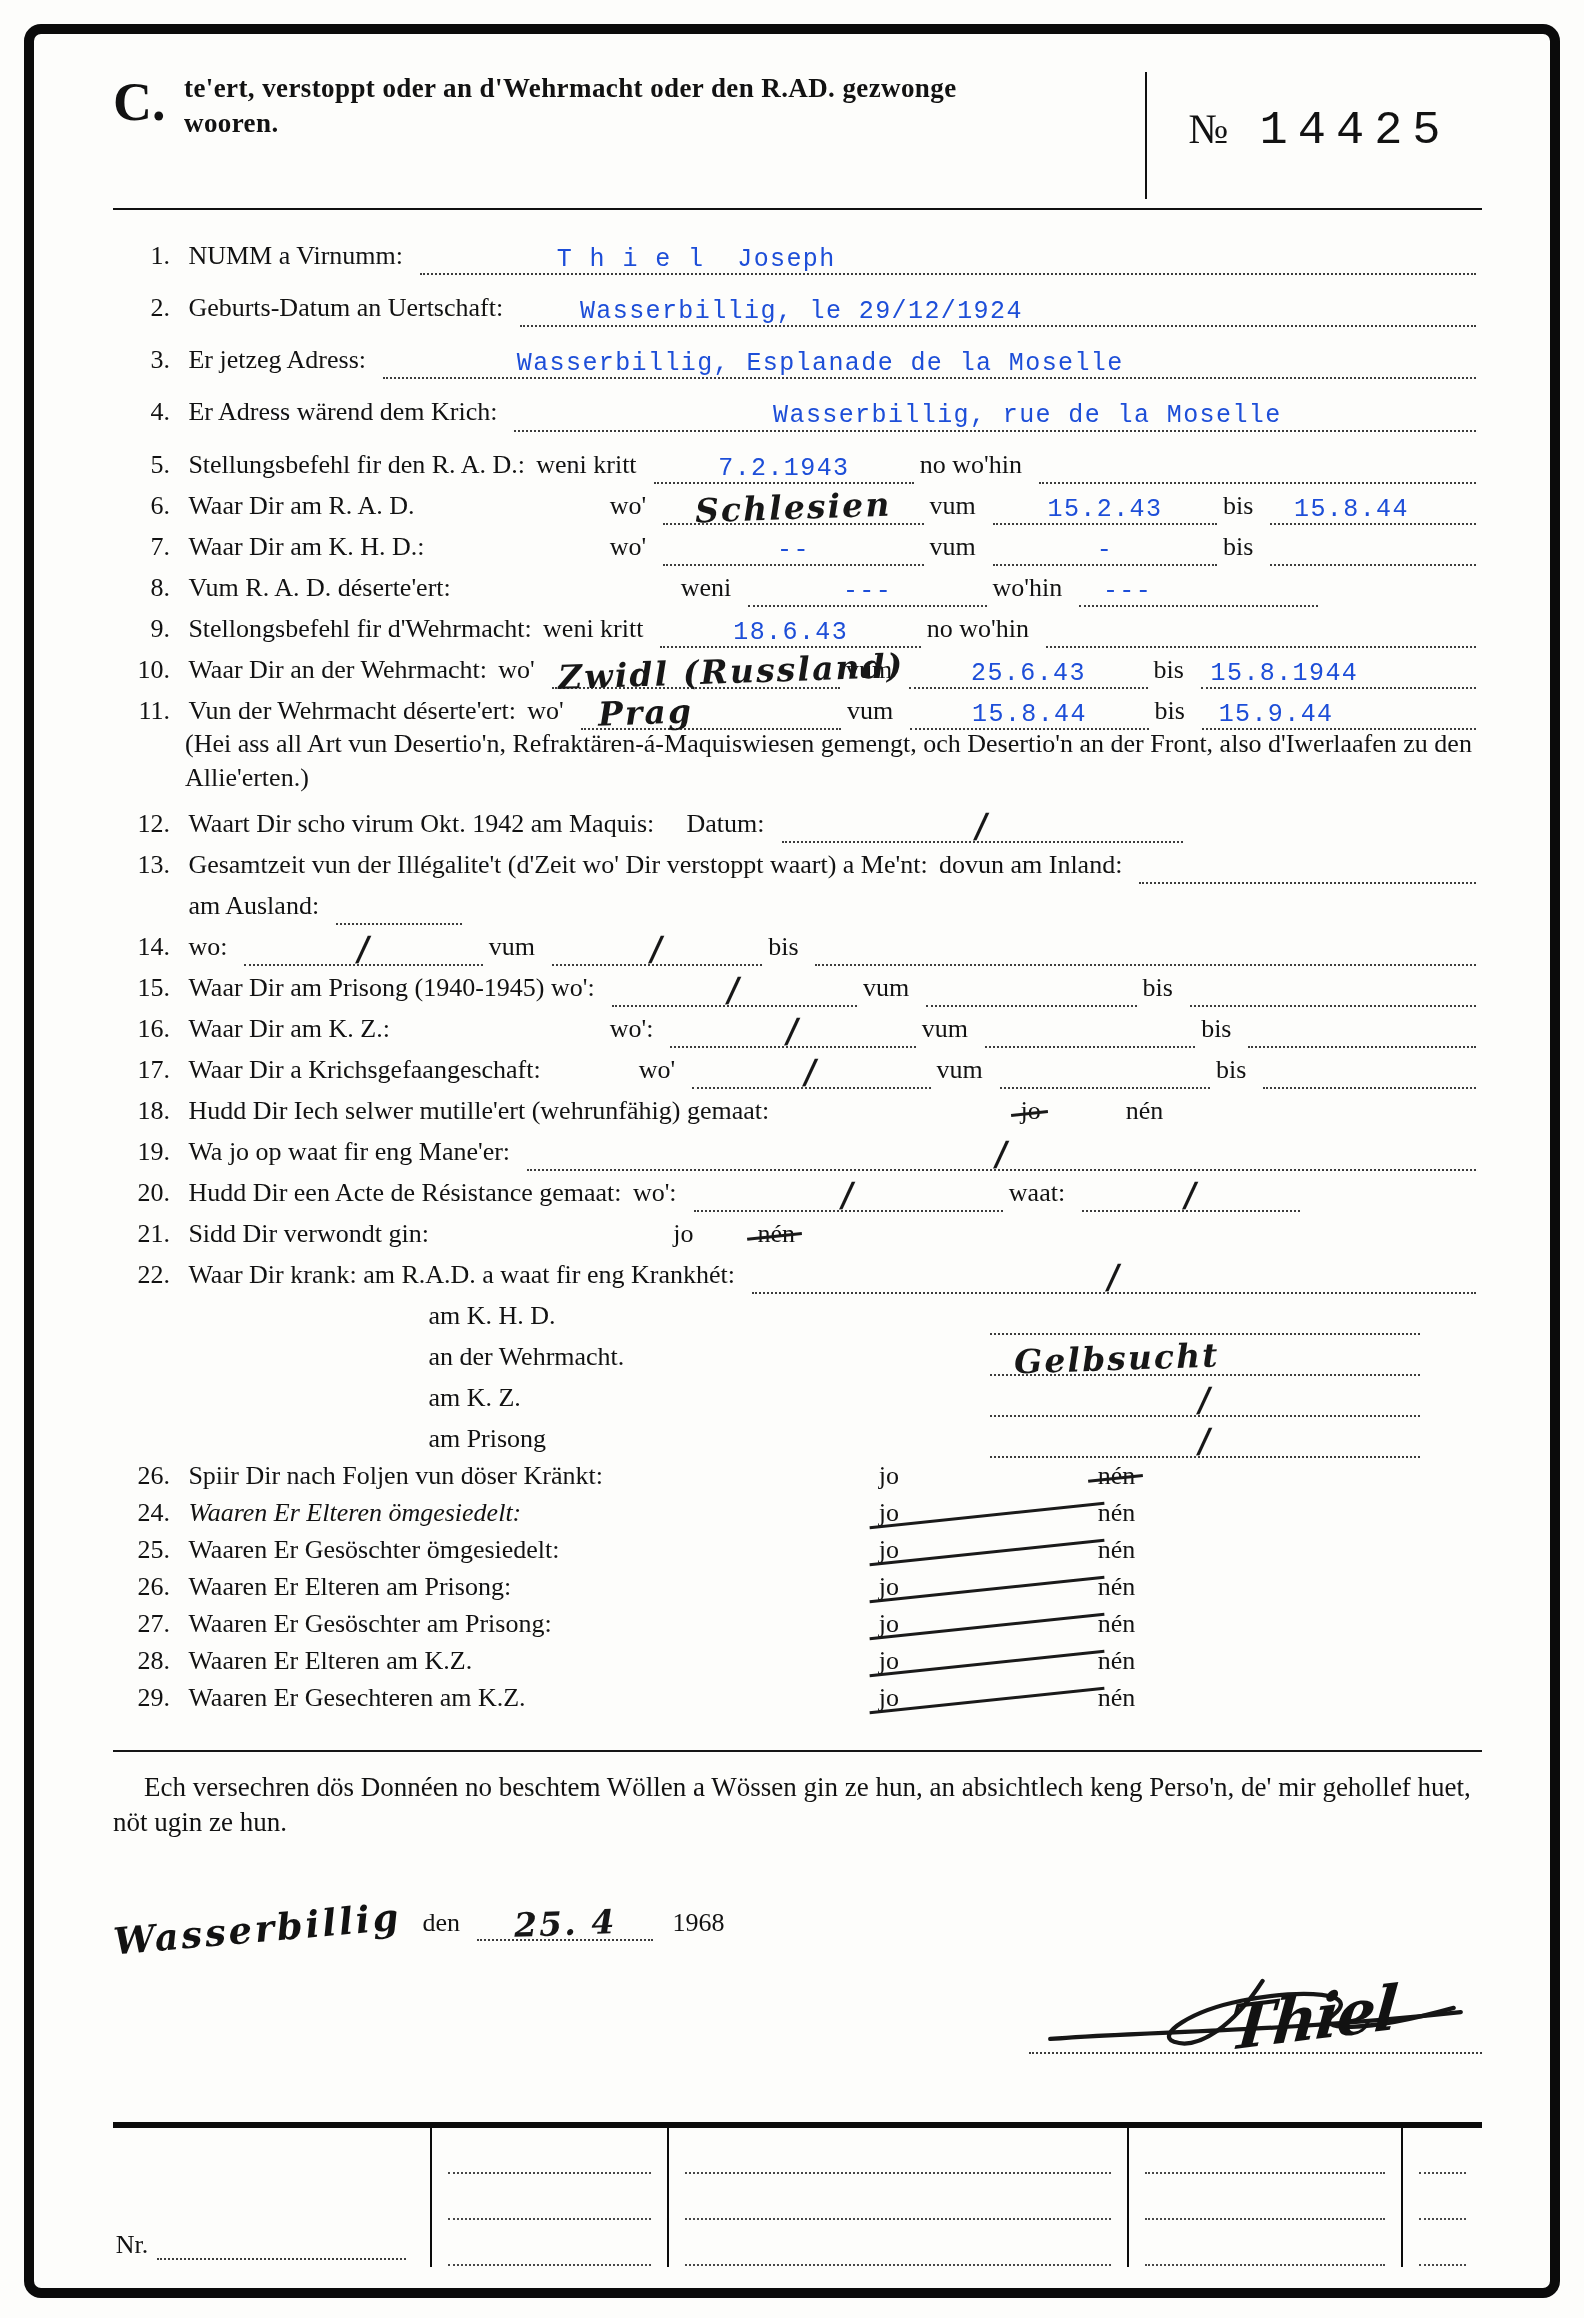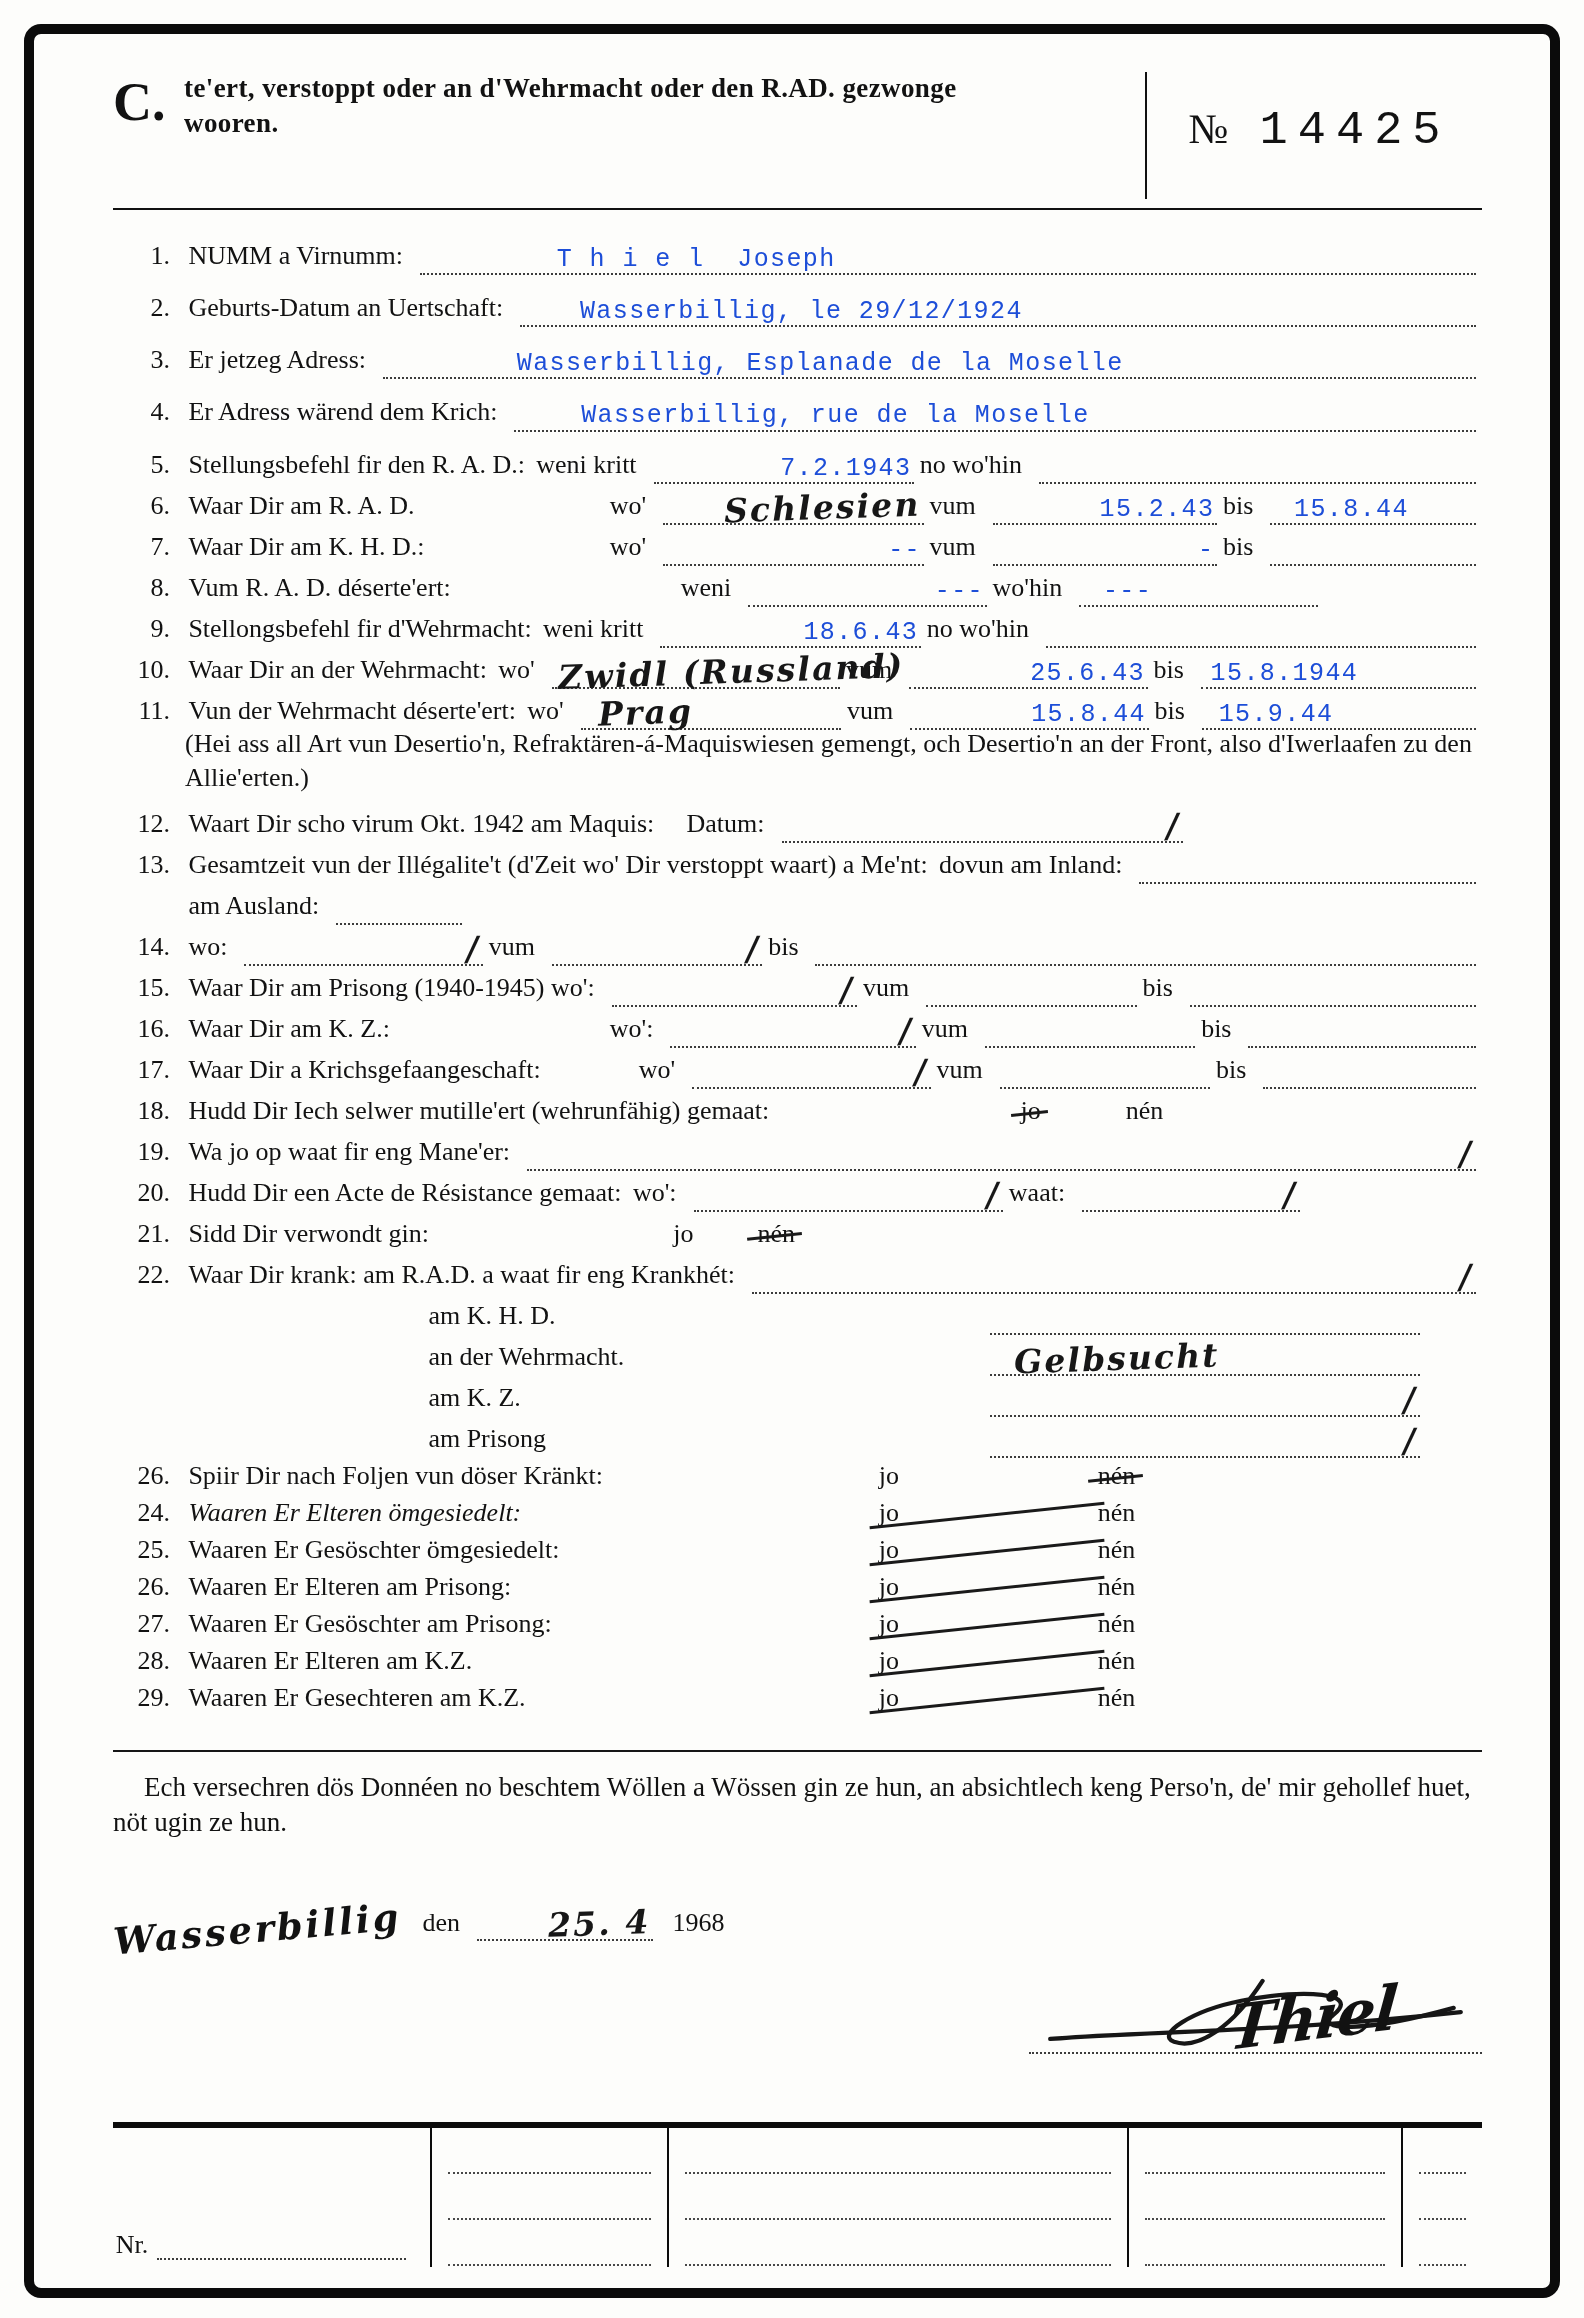--- a/index.html
+++ b/index.html
@@ -123,7 +123,7 @@
           <div class="row lg">
             <span class="num">4.</span>
             <span class="lbl">Er Adress wärend dem Krich:</span>
-            <span class="fill" style="flex: 1 1 0%;"><span class="val typed" style="margin-left: 64px;">Wasserbillig, rue de la Moselle</span></span>
+            <span class="fill" style="flex: 1 1 0%; text-align: center;"><span class="val typed" style="margin-left: 64px;">Wasserbillig, rue de la Moselle</span></span>
           </div>
           <div class="row">
             <span class="num">5.</span>

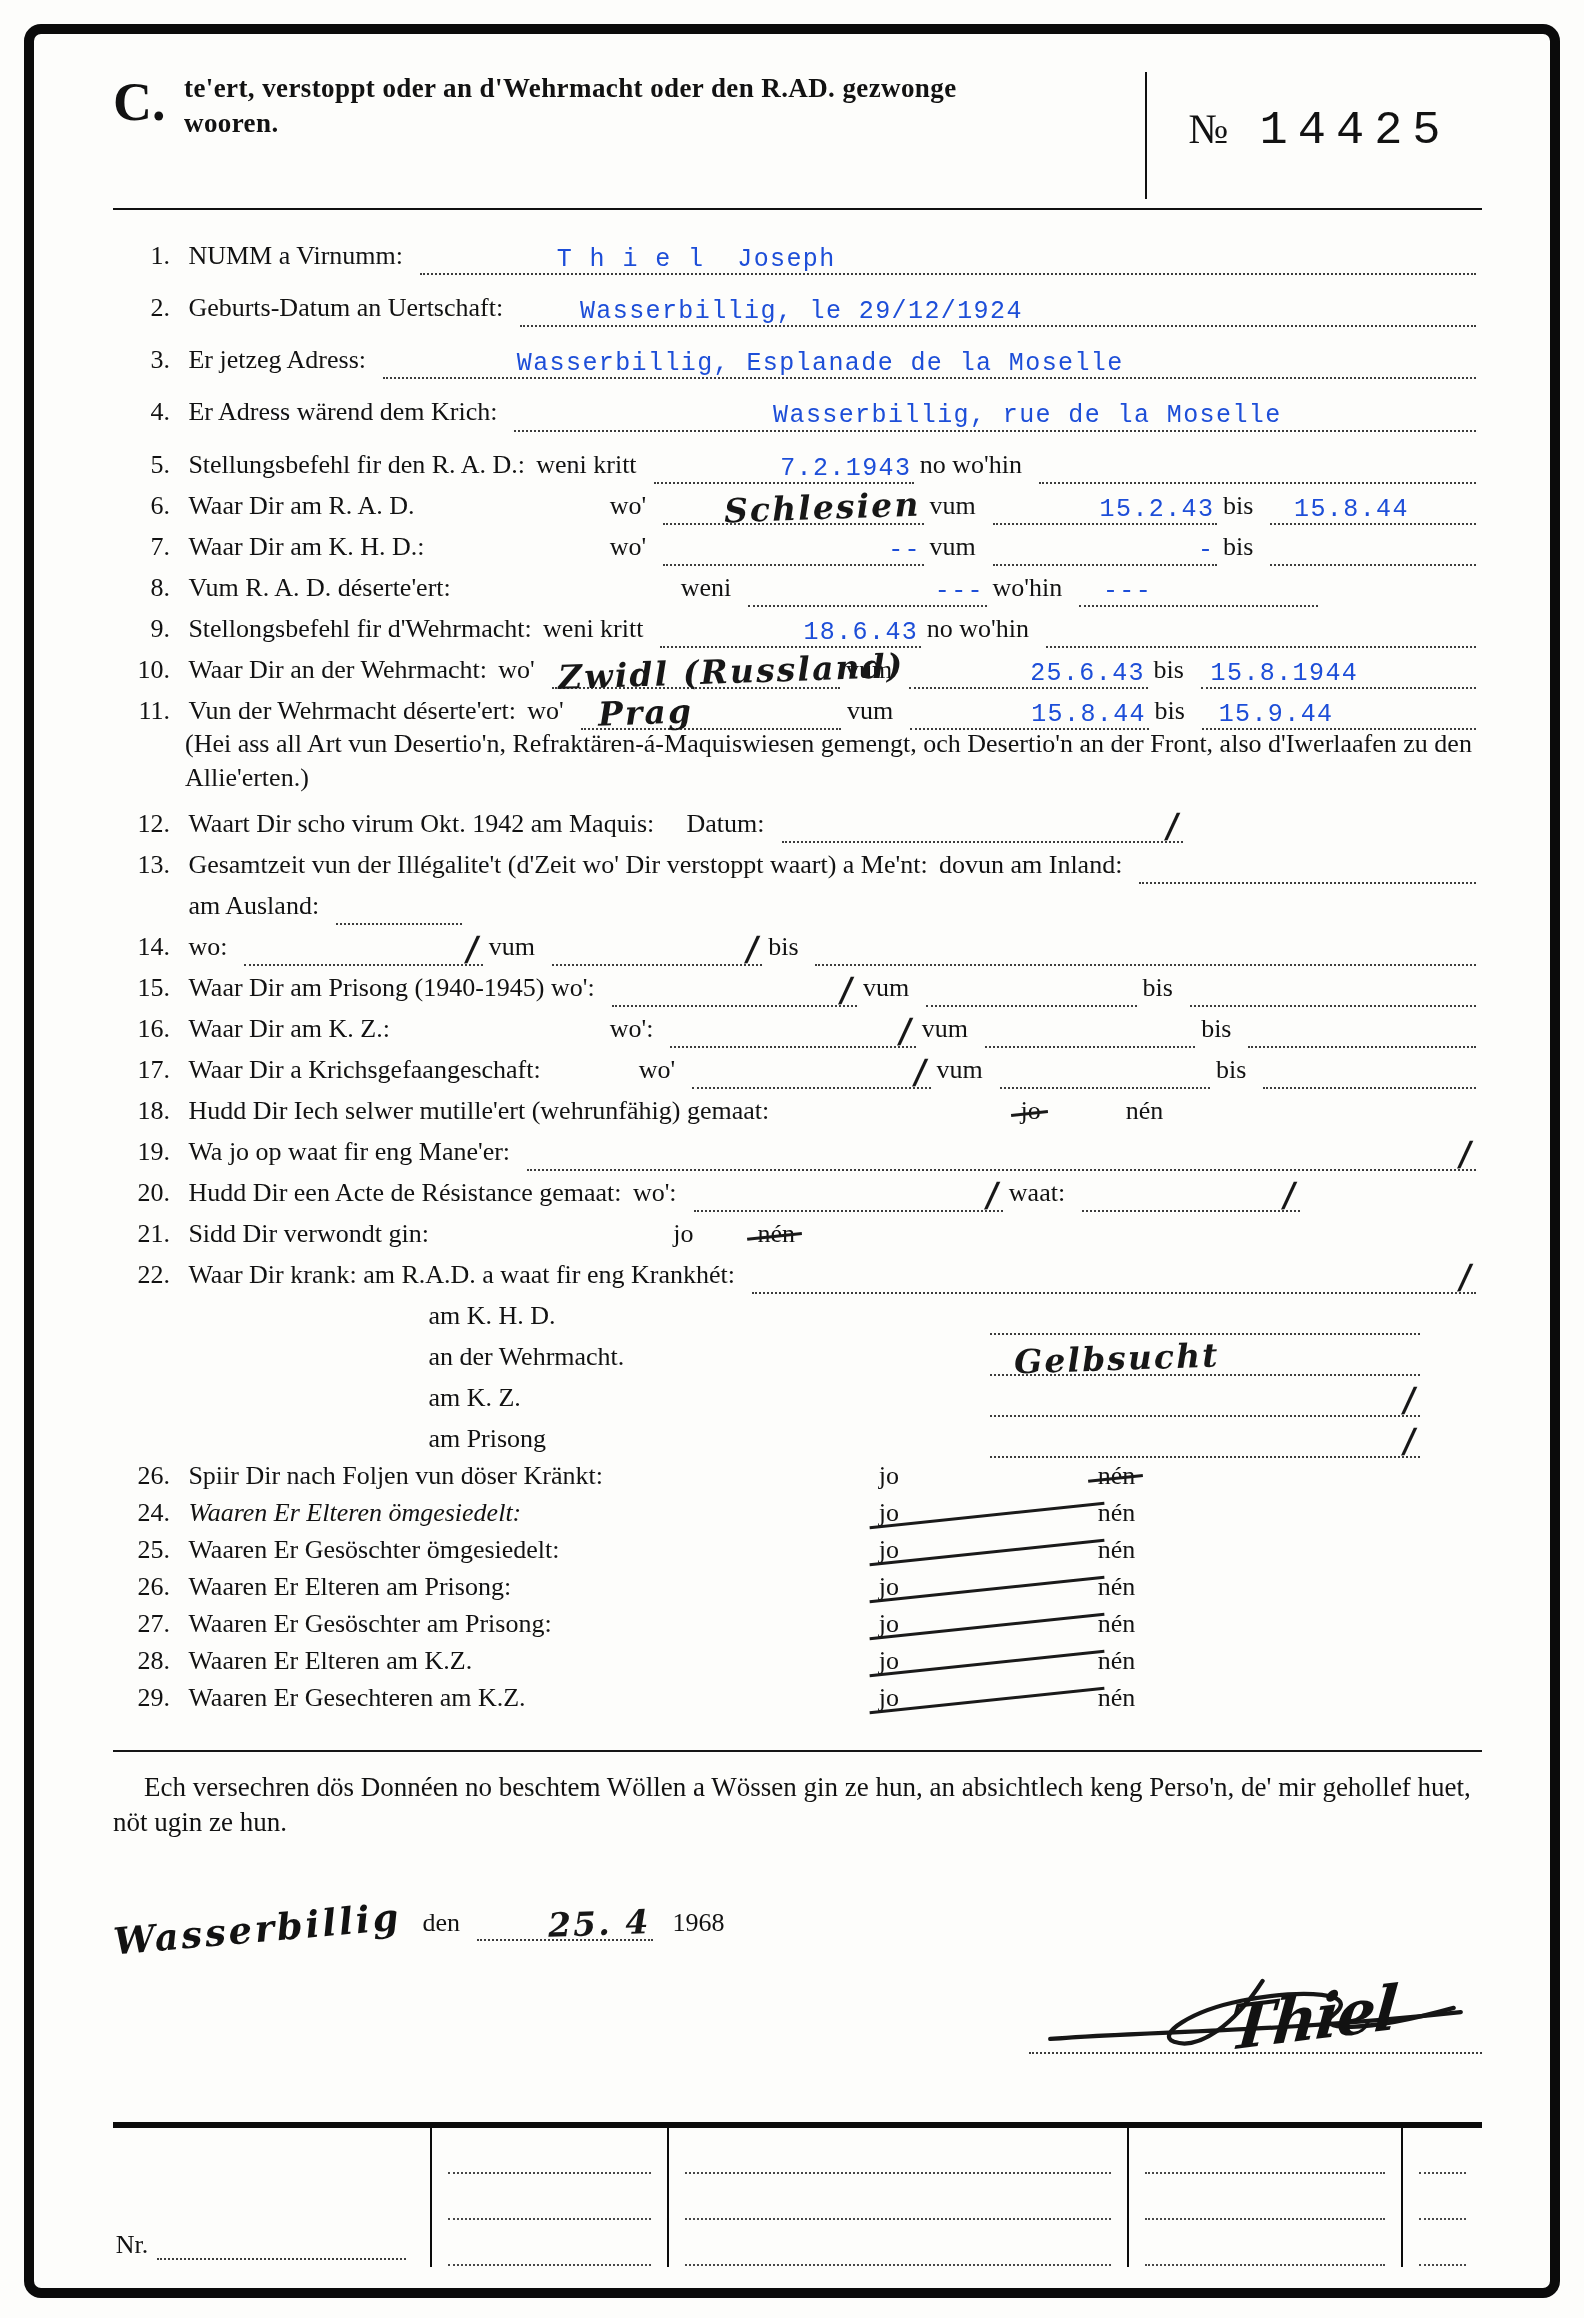--- a/index.html
+++ b/index.html
@@ -41,7 +41,7 @@
     padding:0 2.8px 2.1px; margin:0 5.7px; min-width:28px;
     white-space:nowrap; overflow:visible;
   }
-  .fill.ctr { text-align:right;text-decoration:underline; }
+  .fill.ctr { text-align:center;text-decoration:underline; }
   .val { display:inline-block; }
   .val.typed { font-family:"Liberation Mono","DejaVu Sans Mono",monospace; font-size:25px; line-height:23px; letter-spacing:1.4px; white-space:pre; color:#1d4ed8; }
   .val.hand  { font-family:"DejaVu Serif",serif; font-style:italic; font-weight:bold; font-size:33px; line-height:20px; letter-spacing:2.1px; transform:rotate(-2deg); color:#171717; }

